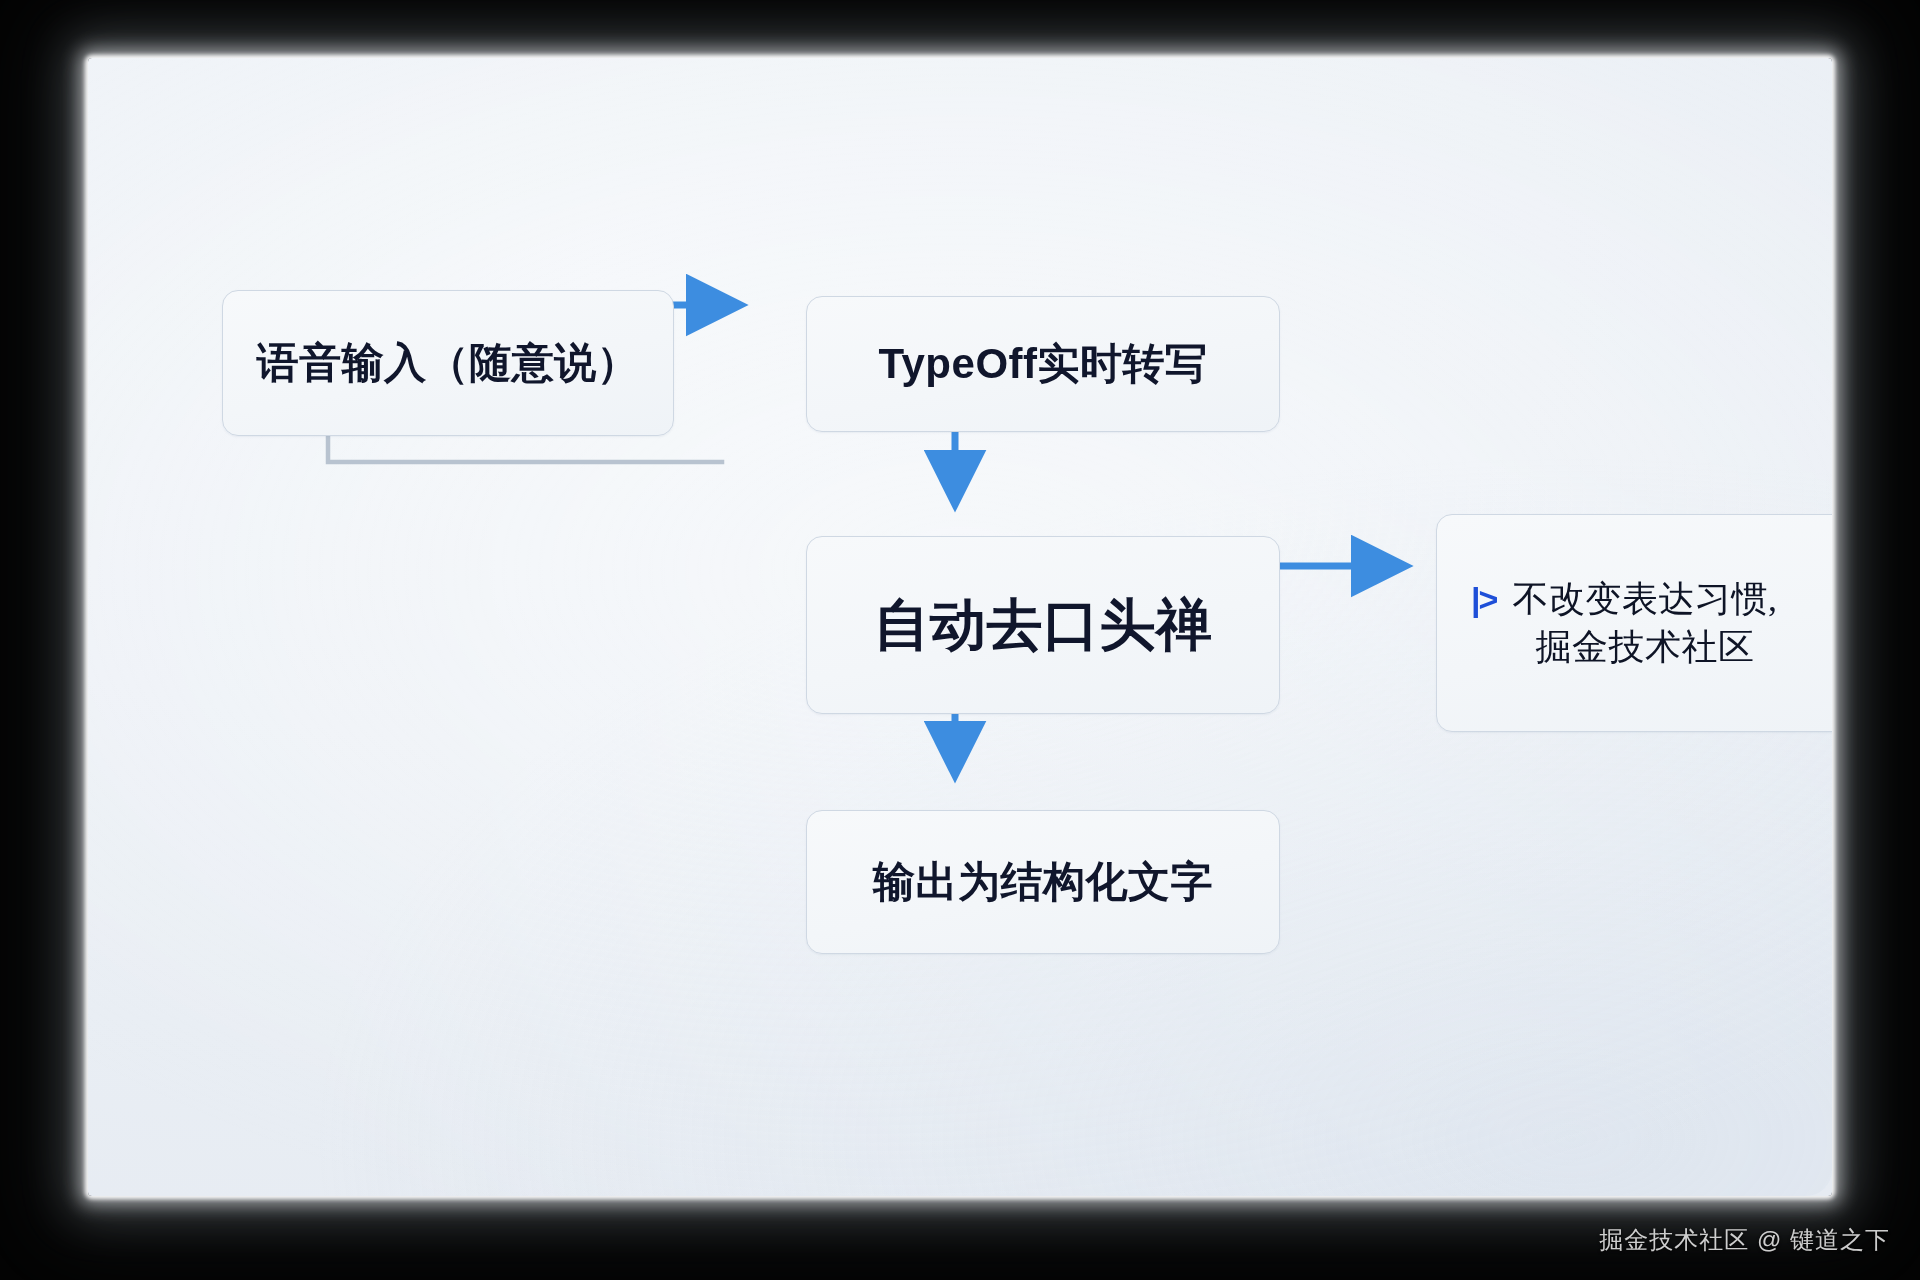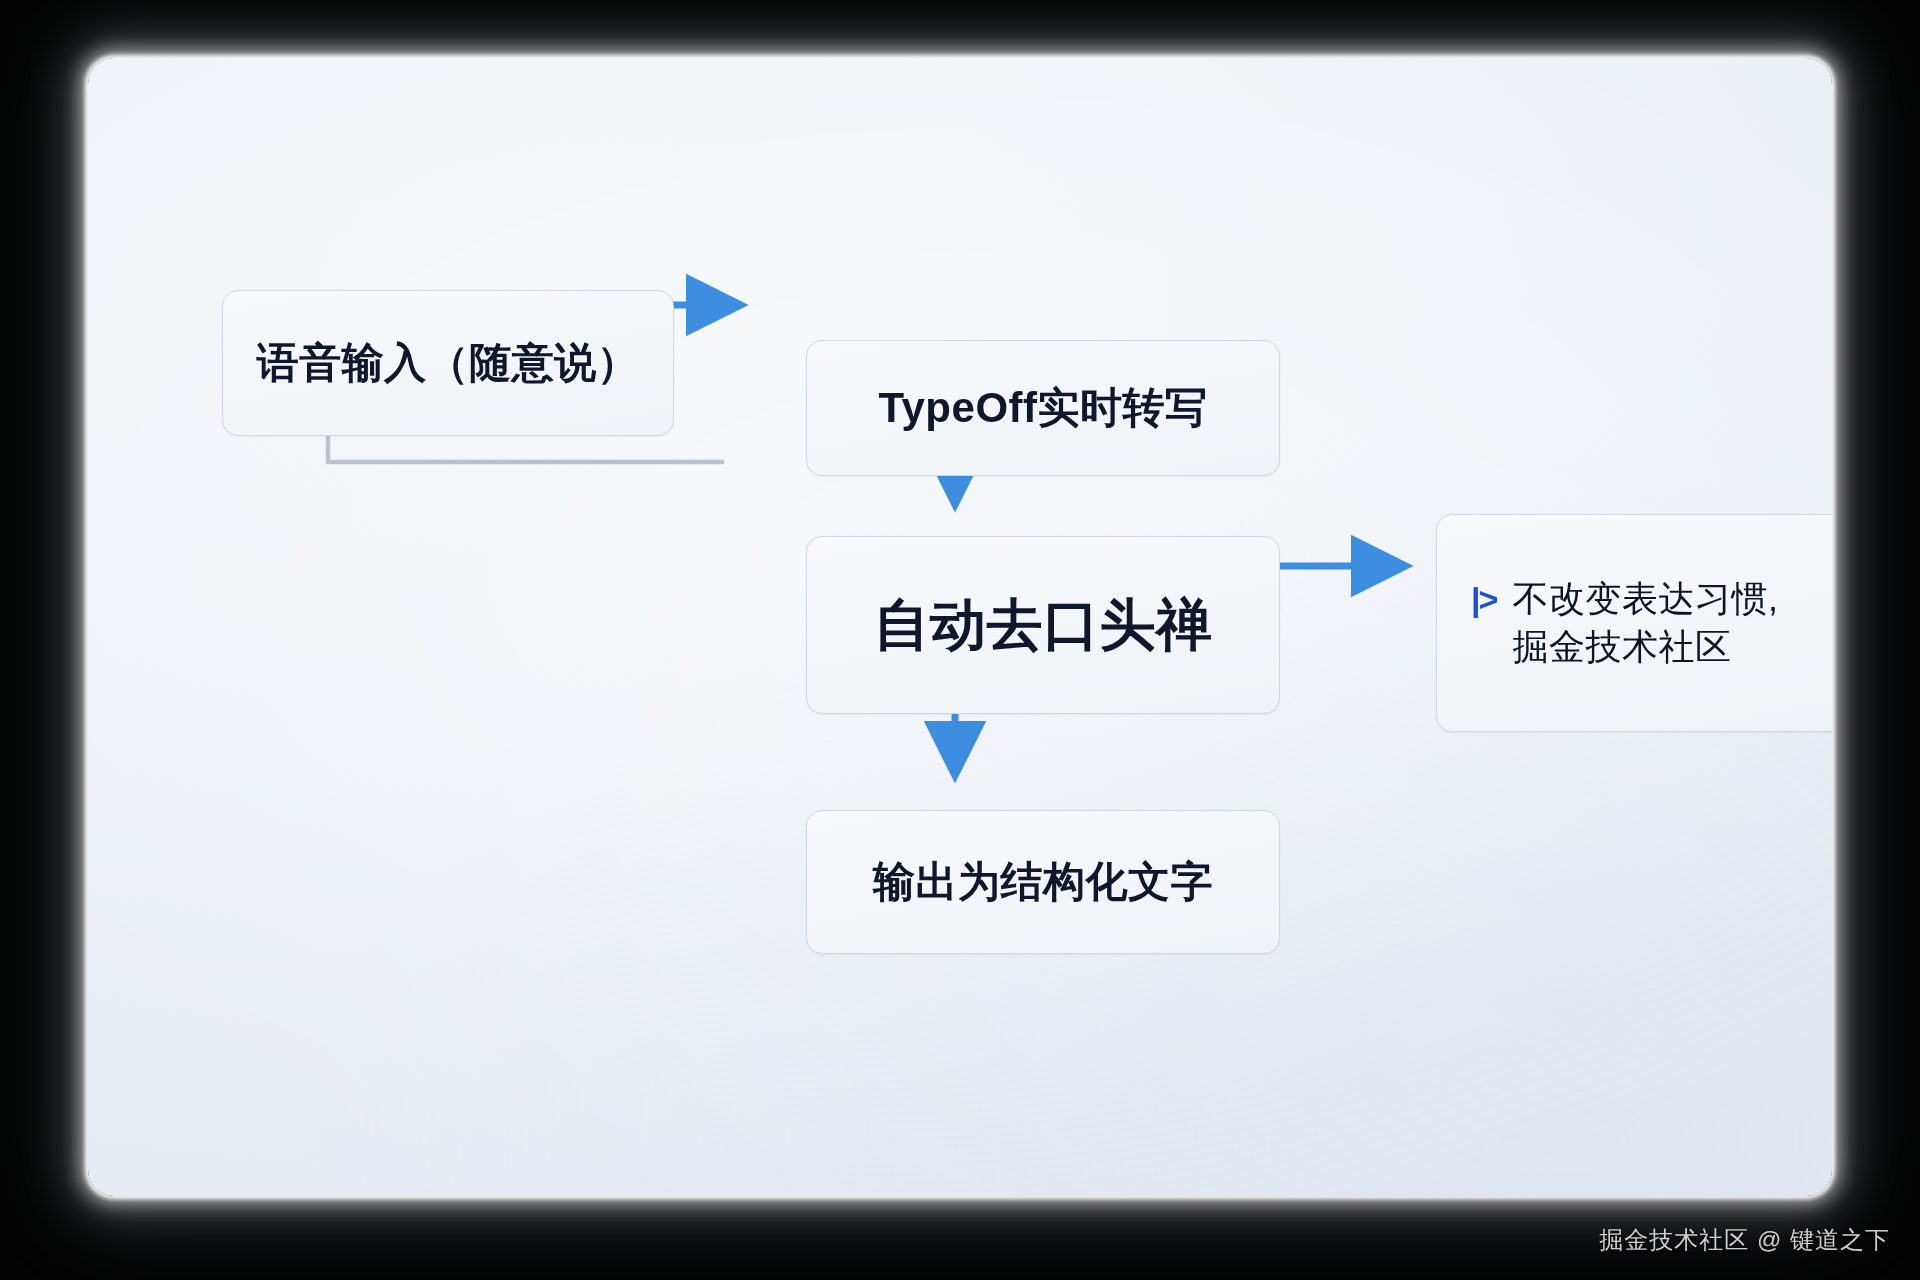--- a/index.html
+++ b/index.html
@@ -26,7 +26,7 @@
     top: 58px;
     width: 1744px;
     height: 1138px;
-    border-radius: 26px;
+    border-radius: 4px;
     background:
       radial-gradient(120% 90% at 30% 20%, #f4f7fa 0%, #eef2f7 45%, #e9eef4 75%, #e6ebf2 100%);
     box-shadow:

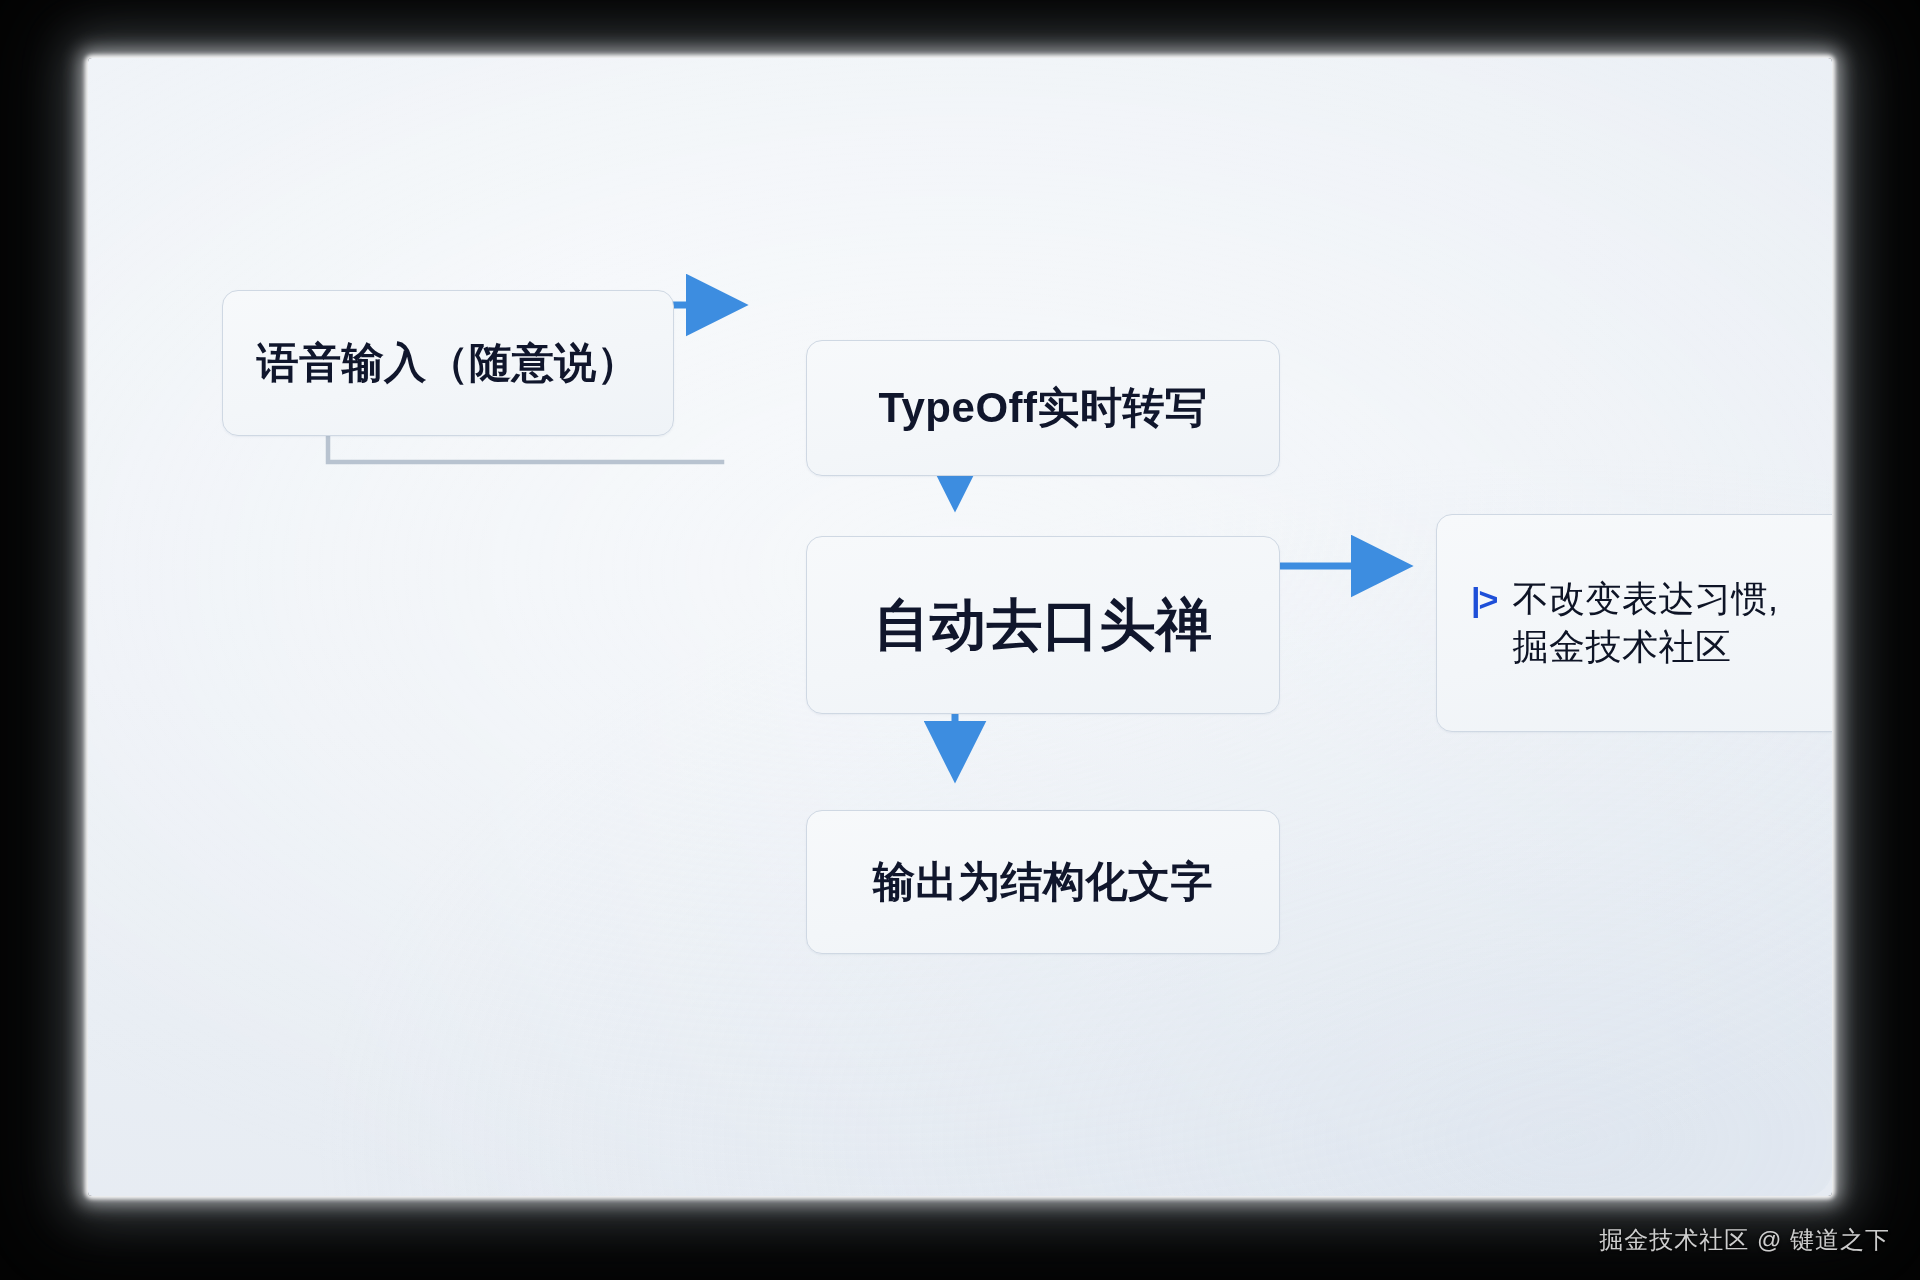--- a/index.html
+++ b/index.html
@@ -71,7 +71,7 @@
 
   
   #node-voice   { left: 134px;  top: 232px; width: 452px;  height: 146px; font-size: 42px; }
-  #node-typeoff { left: 718px;  top: 238px; width: 474px;  height: 136px; font-size: 42px; margin-top: 44px; }
+  #node-typeoff { left: 718px;  top: 238px; width: 474px;  height: 136px; font-size: 42px; }
   #node-clean   { left: 718px;  top: 478px; width: 474px;  height: 178px; font-size: 56px; }
   #node-output  { left: 718px;  top: 752px; width: 474px;  height: 144px; font-size: 42px; }
 

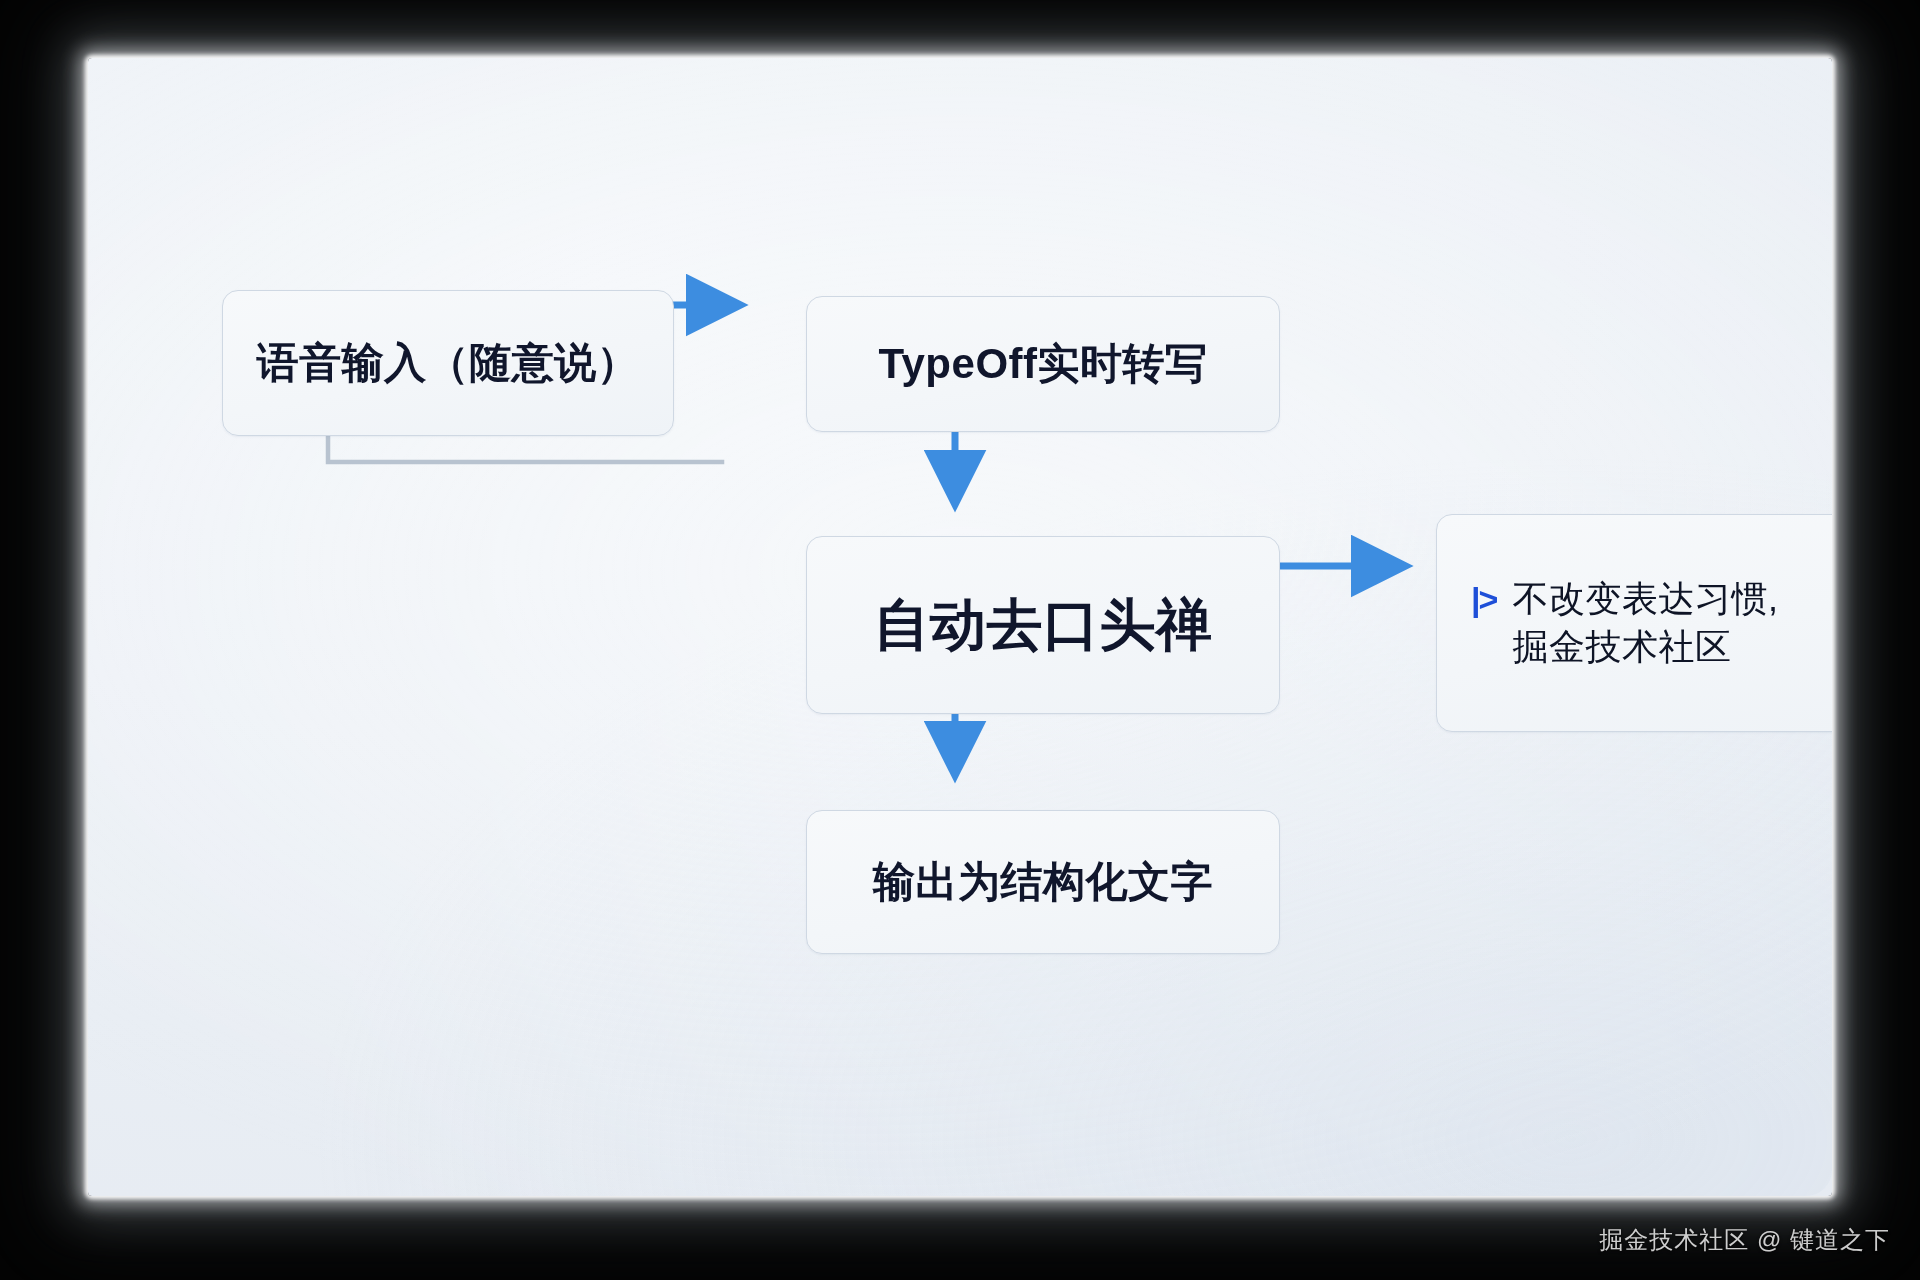--- a/index.html
+++ b/index.html
@@ -98,9 +98,10 @@
     padding-top: 2px;
   }
   #node-note .note-text {
-    text-align: left;
+    text-align: center;
     line-height: 1.34;
     white-space: nowrap;
+    font-family: Liberation Serif, serif;
   }
 
   

